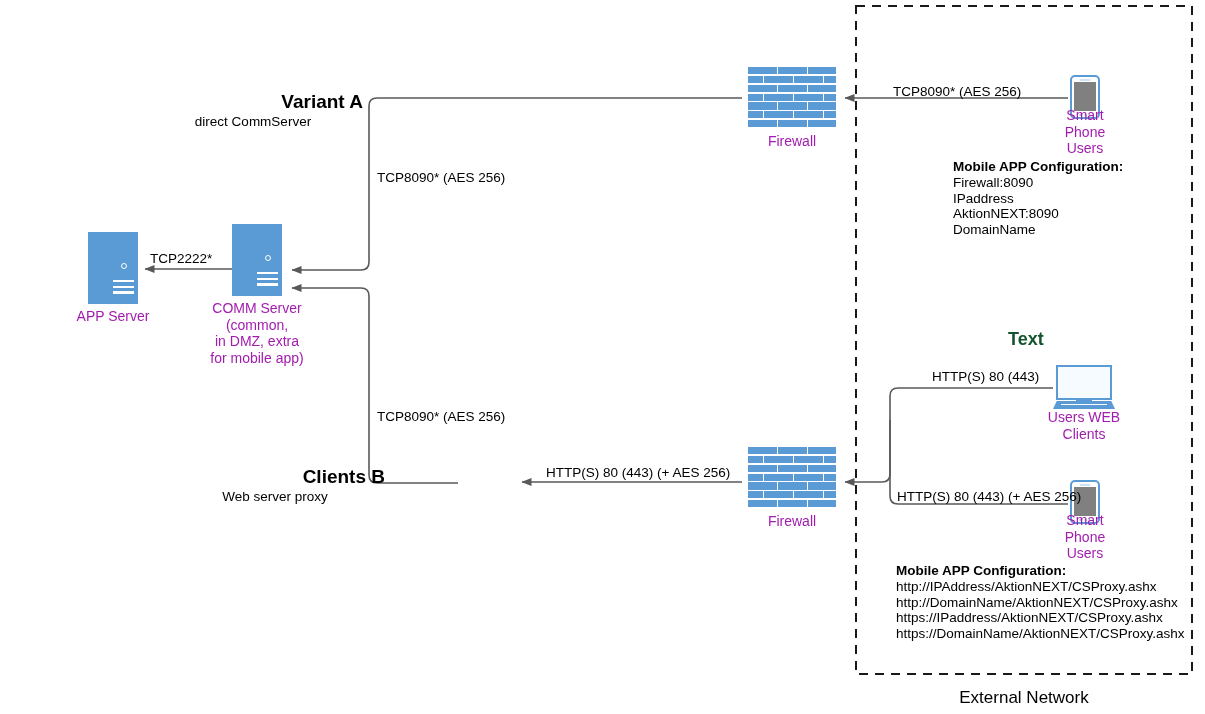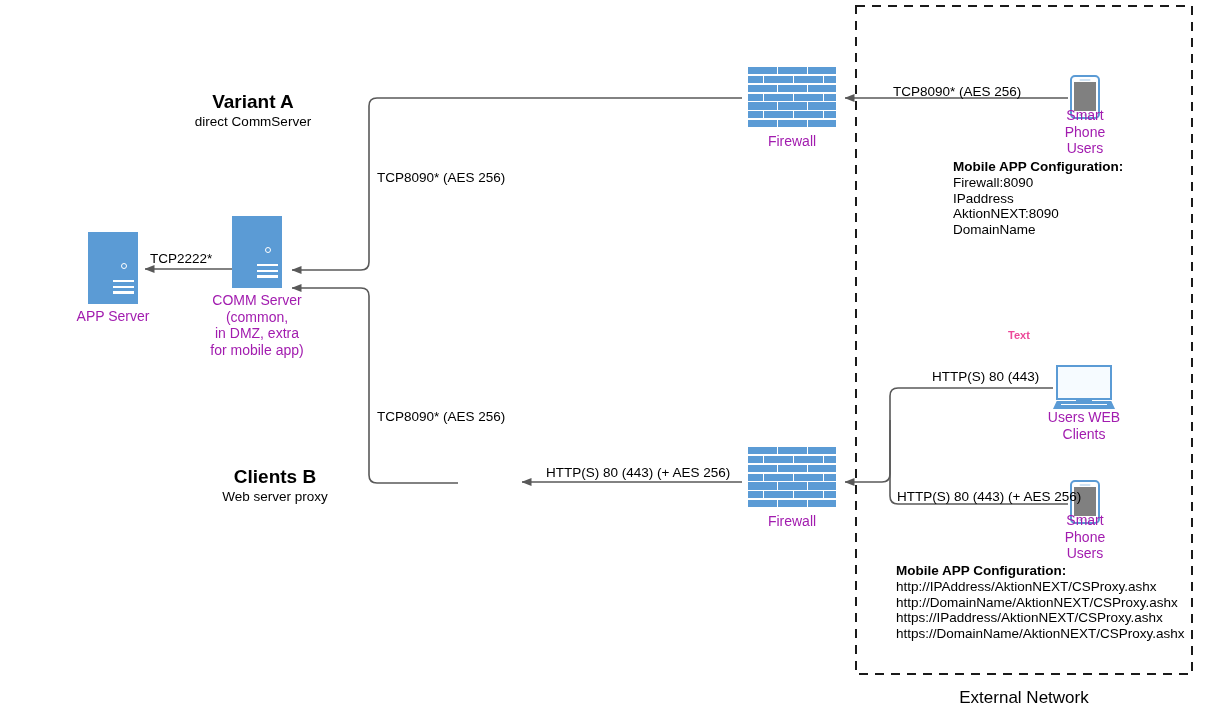--- a/index.html
+++ b/index.html
@@ -188,6 +188,7 @@
     font-weight: bold;
     line-height: 23px;
     display: block;
+    text-align: right;
   }
   .title .sub {
     font-size: 13.5px;

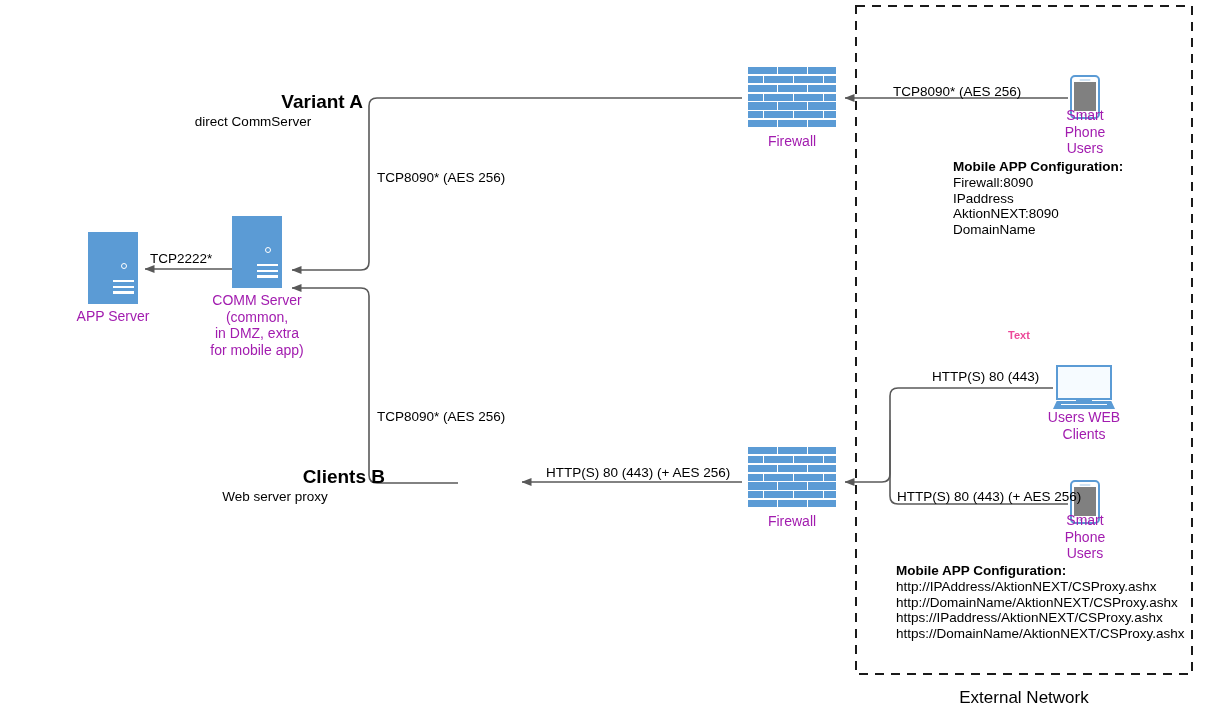--- a/index.html
+++ b/index.html
@@ -276,7 +276,7 @@
     <div class="cap" style="left:-30px; top:76px; width:110px;">APP Server</div>
   </div>
 
-  <div class="node" style="left:232px; top:216px;">
+  <div class="node" style="left:232px; top:224px;">
     <div class="server-ico">
       <span class="dot"></span>
       <span class="bars">

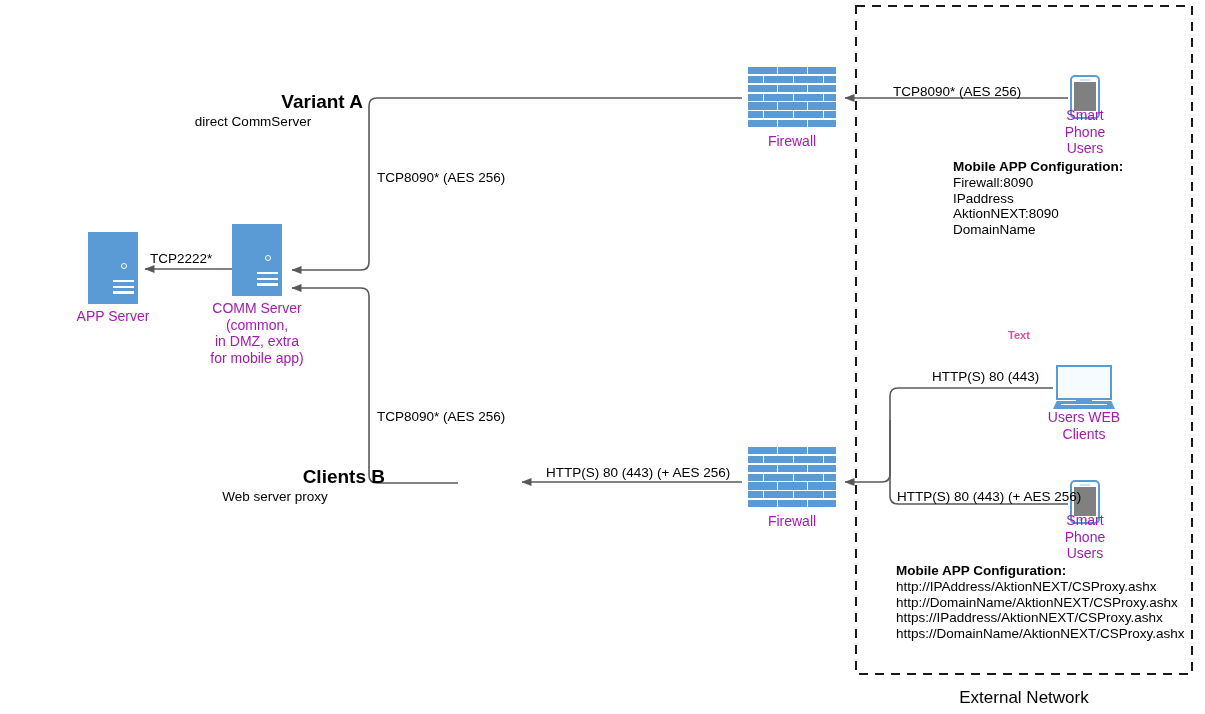--- a/index.html
+++ b/index.html
@@ -211,8 +211,8 @@
   }
   .placeholder {
     position: absolute;
-    font-size: 11px;
-    color: #ec4899;
+    font-size: 18px;
+    color: #14532d;
     font-weight: bold;
   }
   .zone-label {

